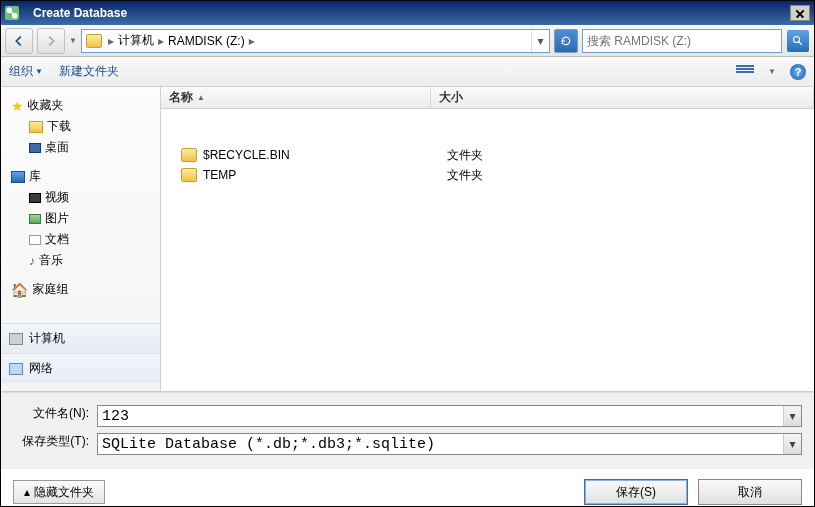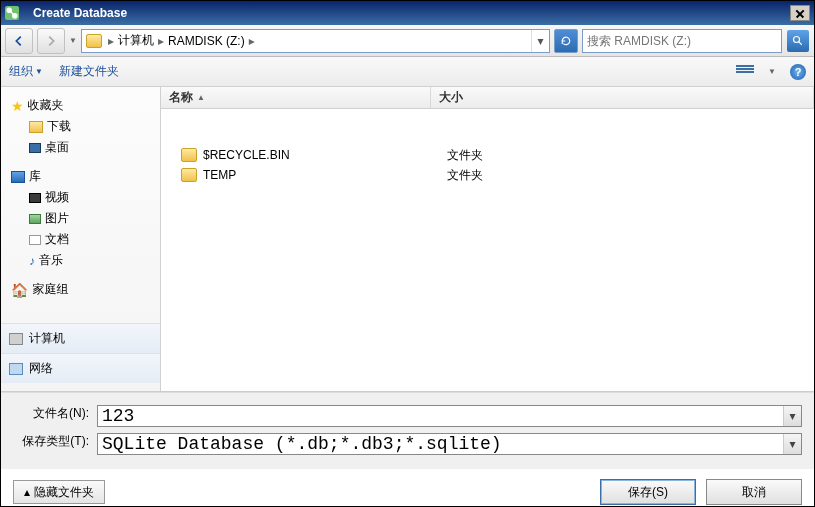--- a/index.html
+++ b/index.html
@@ -81,7 +81,7 @@
 .field-row { display:flex; align-items:flex-start; gap:8px; margin-bottom:6px;}
 .field-label { width:76px; text-align:right; }
 .field-combo { flex:1; height:22px; border:1px solid #888; background:#fff; display:flex; align-items:center; }
-.field-combo input { border:none; outline:none; flex:1; padding:0 4px; font-family:"Courier New", monospace; font-size:18px;}
+.field-combo input { border:none; outline:none; flex:1; padding:0 4px; font-family:"Courier New", monospace; font-size:15px;}
 .combo-drop { width:18px; text-align:center; border-left:1px solid #ccc; background:linear-gradient(#f5f5f5,#ddd); height:100%; line-height:20px; color:#444;}
 
 .footer { display:flex; align-items:center; padding: 10px 12px; gap:10px;}

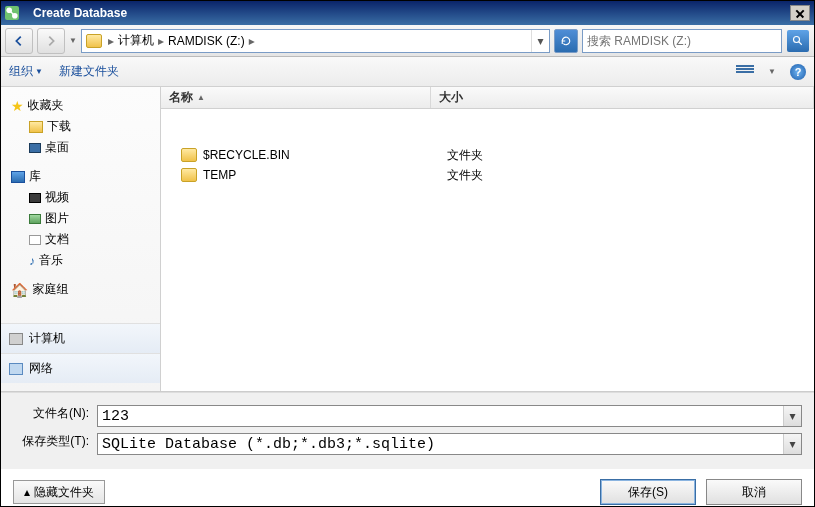--- a/index.html
+++ b/index.html
@@ -87,7 +87,7 @@
 .footer { display:flex; align-items:center; padding: 10px 12px; gap:10px;}
 .hide-btn { height:24px; padding:0 10px; border:1px solid #999; background:linear-gradient(#fafafa,#e5e5e5); display:flex; align-items:center; gap:4px;}
 .spacer { flex:1;}
-.action-btn { width:96px; height:26px; border:1px solid #888; background:linear-gradient(#fafafa,#e0e0e0); }
+.action-btn { width:104px; height:26px; border:1px solid #888; background:linear-gradient(#fafafa,#e0e0e0); }
 .action-btn.primary { border:1px solid #3a6ea5; box-shadow:0 0 0 1px #8ab4e0 inset;}
 </style>
 </head>

